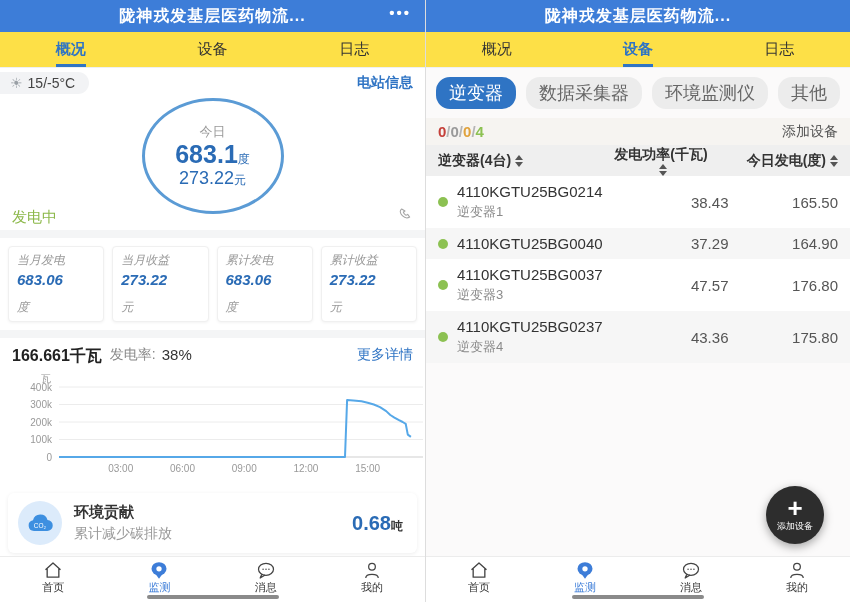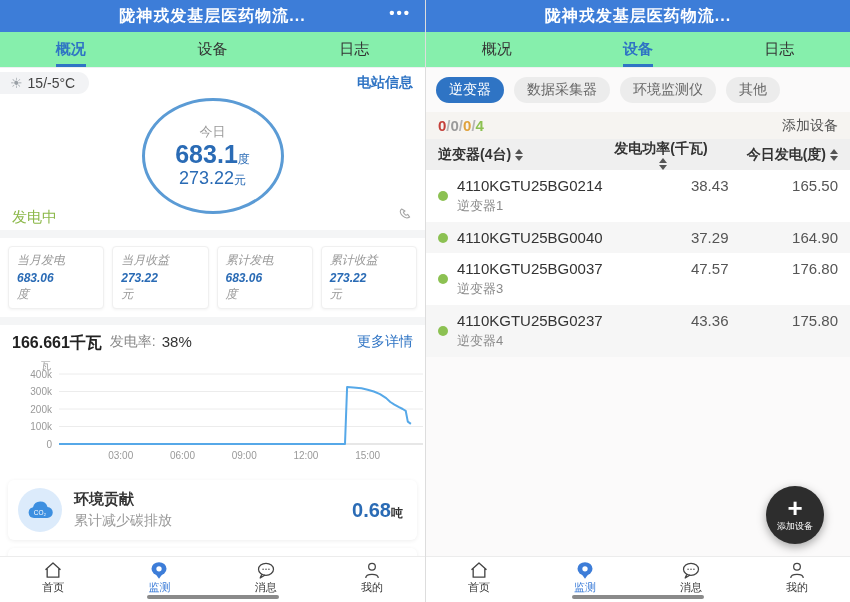--- a/index.html
+++ b/index.html
@@ -14,7 +14,7 @@
   .hdr-menu { position:absolute; right:14px; top:4px; color:#fff; font-size:15px; letter-spacing:2px; font-weight:bold; cursor:pointer; }
 
   
-  .tabs { height:36px; display:flex; background:#86efac; border-bottom:1px solid #eef0f2; }
+  .tabs { height:36px; display:flex; background:#fde047; border-bottom:1px solid #eef0f2; }
   .tab { flex:1; text-align:center; padding-top:8px; font-size:15px; color:#333; cursor:pointer; }
   .tab .tlabel { display:inline-block; padding-bottom:5px; }
   .tab.active { color:#2f74c4; font-weight:bold; }

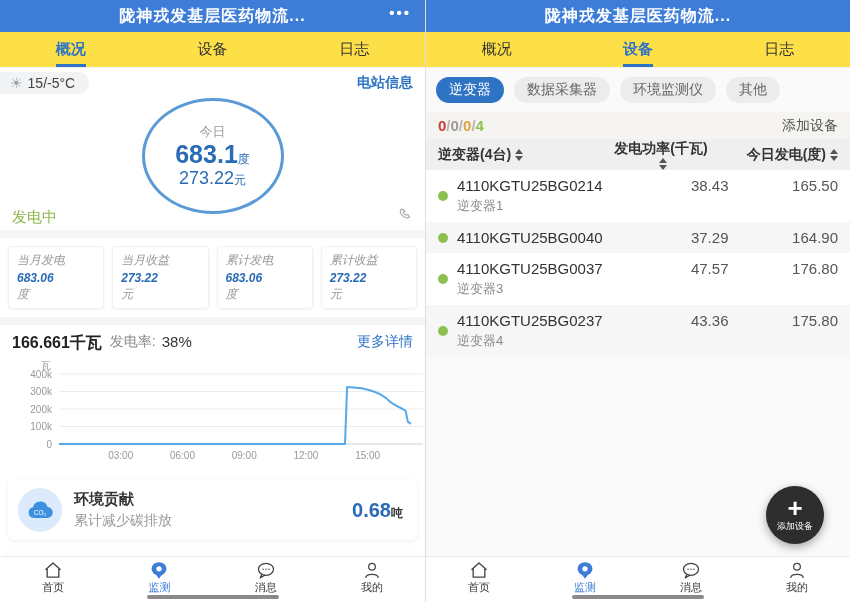--- a/index.html
+++ b/index.html
@@ -77,7 +77,7 @@
 
   
   .chips { display:flex; gap:10px; padding:9px 10px; align-items:center; }
-  .chip { background:#ececec; color:#666; font-size:14px; padding:4px 13px; border-radius:14px; cursor:pointer; white-space:nowrap; }
+  .chip { background:#ececec; color:#666; font-size:18px; padding:4px 13px; border-radius:14px; cursor:pointer; white-space:nowrap; }
   .chip.active { background:#2f74c4; color:#fff; }
 
   .status-row { background:#f6f4f1; height:27px; display:flex; align-items:center; justify-content:space-between; padding:0 12px; font-size:15px; }

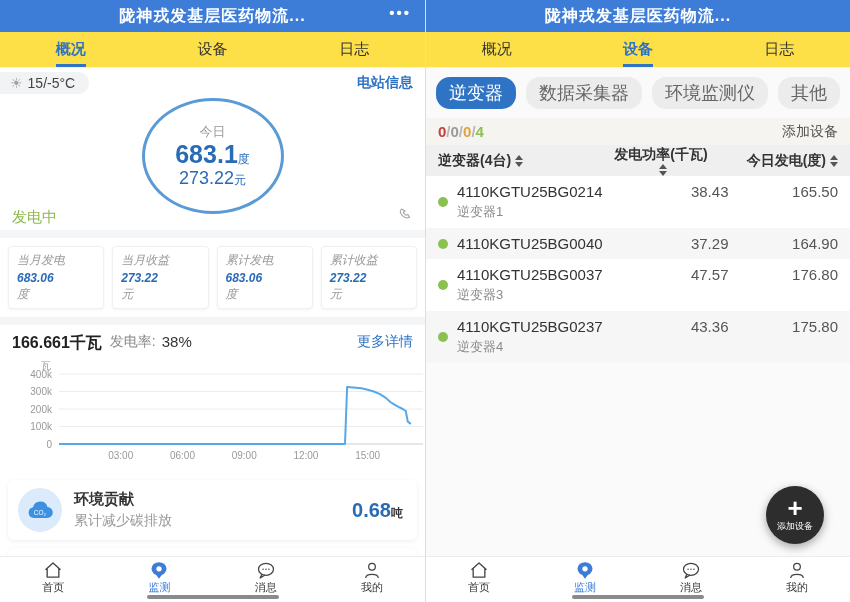--- a/index.html
+++ b/index.html
@@ -95,7 +95,7 @@
   .tri-up { border-bottom:5px solid #555; margin-bottom:2px; }
   .tri-down { border-top:5px solid #555; }
 
-  .trow { display:flex; align-items:flex-start; padding:7px 12px; background:#fff; cursor:pointer;gap:8px; }
+  .trow { display:flex; align-items:center; padding:7px 12px; background:#fff; cursor:pointer;gap:8px; }
   .trow:nth-child(even) { background:#f6f6f6; }
   .dev-cell { flex:1; display:flex; align-items:center; }
   .dot { width:10px; height:10px; border-radius:50%; background:#8cc152; margin-right:9px; flex:none; }

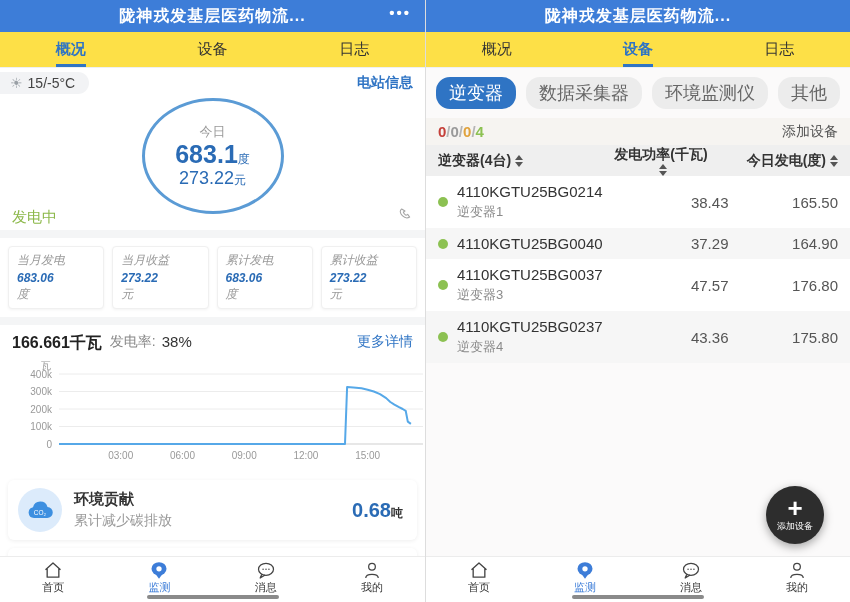--- a/index.html
+++ b/index.html
@@ -44,7 +44,7 @@
   .stats { display:flex; gap:8px; padding:8px; background:#fff;font-style:italic; }
   .stat-card { flex:1; border:1px solid #f0f0f0; border-radius:4px; box-shadow:0 1px 3px rgba(0,0,0,.05); padding:5px 8px; background:#fff; }
   .stat-label { color:#999; font-size:12px; white-space:nowrap; }
-  .stat-value { color:#2a6bb5; font-size:12px; font-weight:bold; margin:2px 0 1px; }
+  .stat-value { color:#2a6bb5; font-size:15px; font-weight:bold; margin:2px 0 11px; }
   .stat-unit { color:#999; font-size:12px; }
 
   

